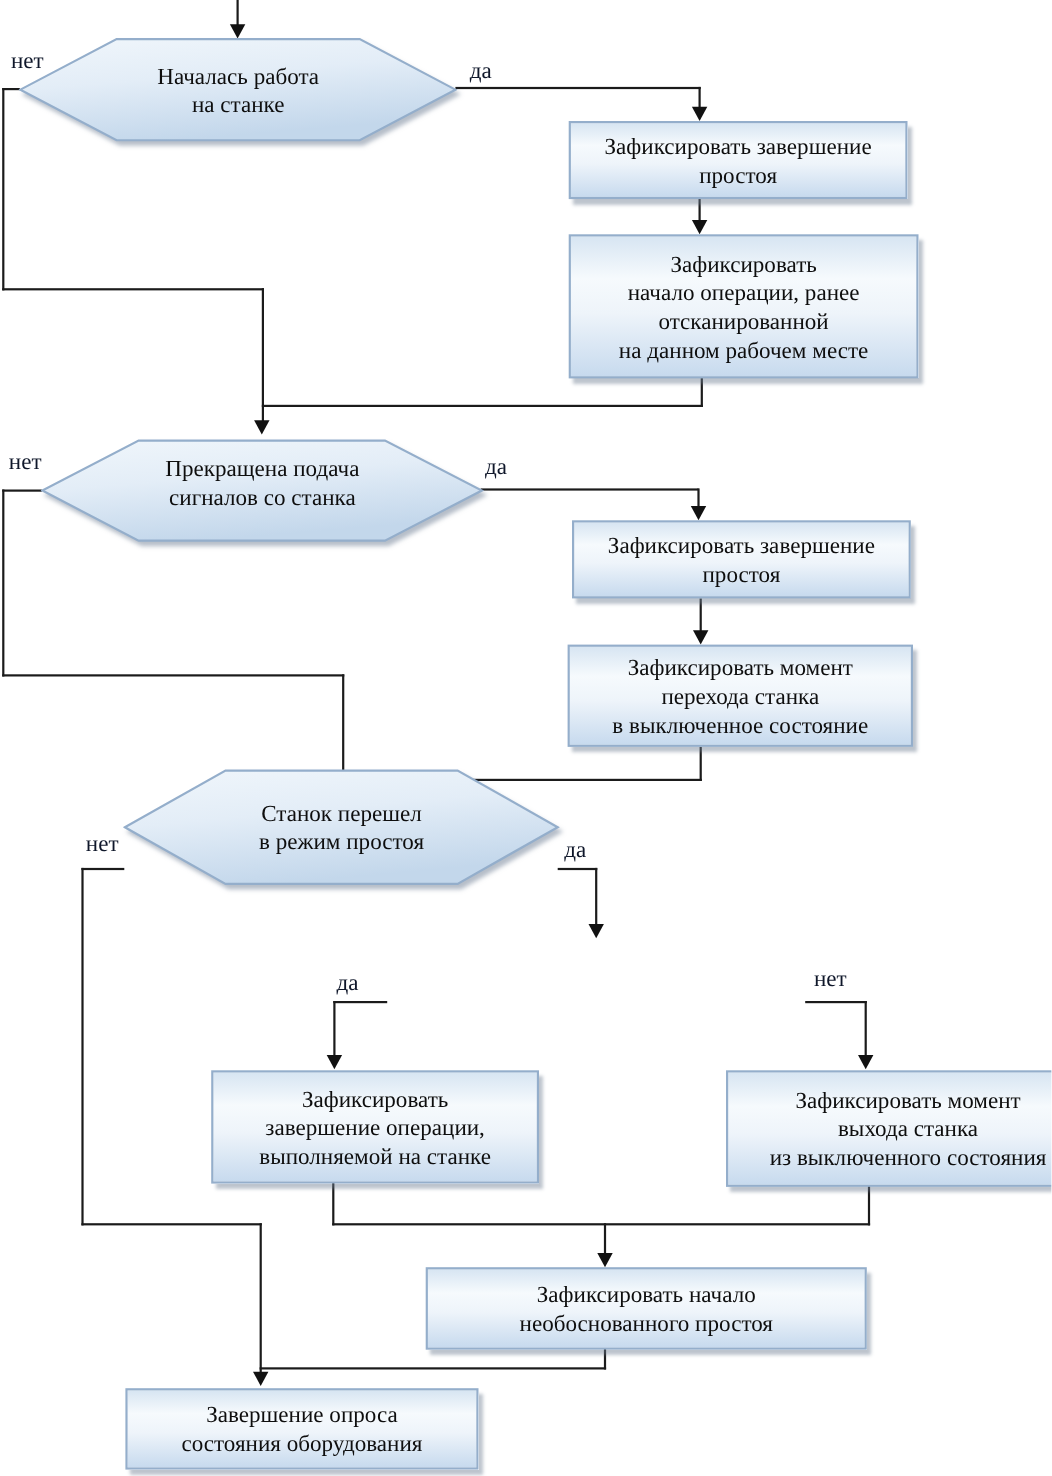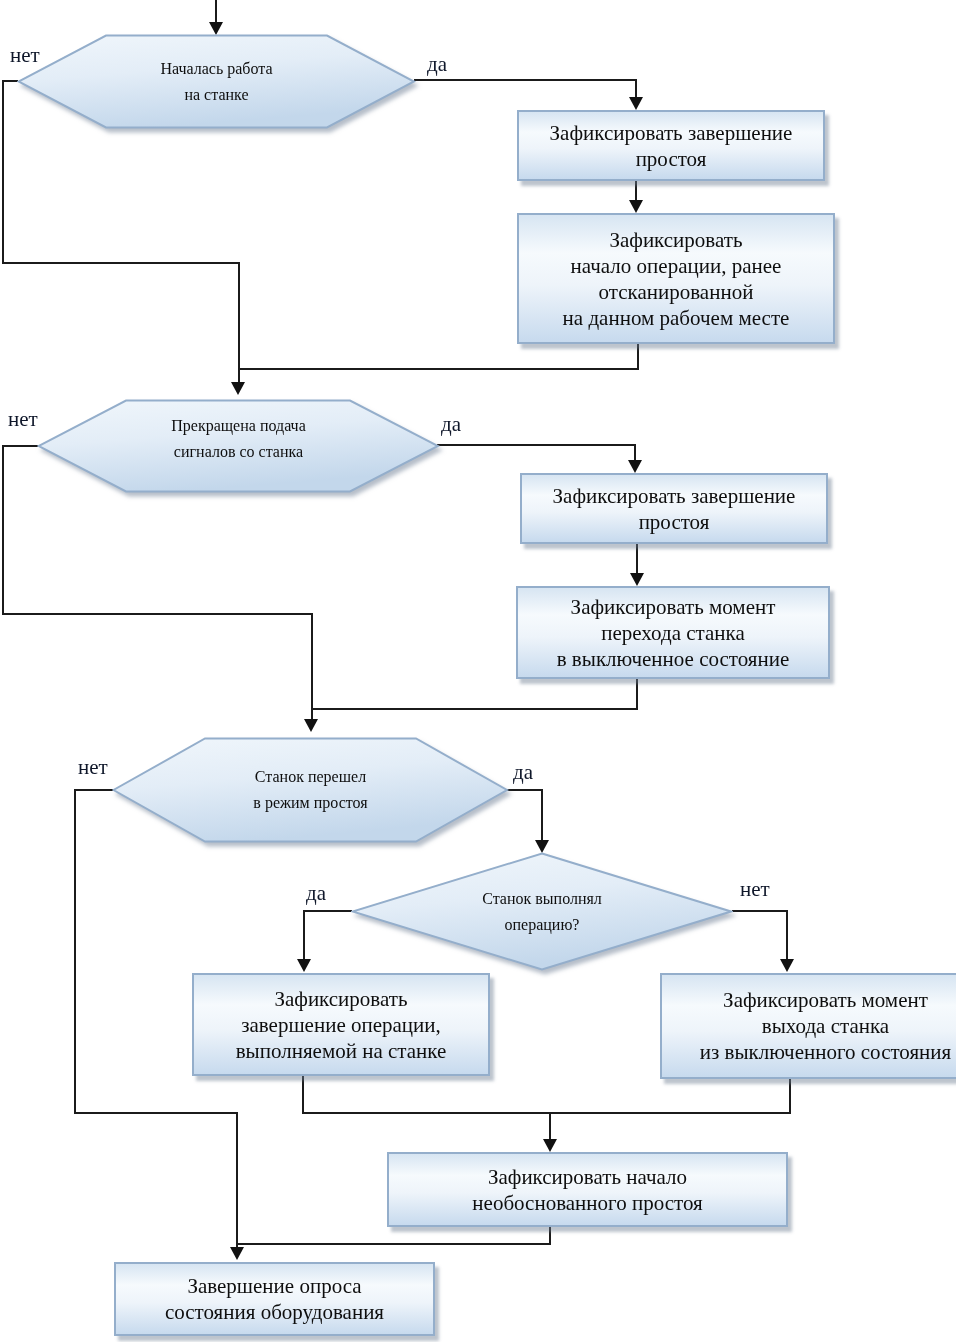--- a/index.html
+++ b/index.html
@@ -14,7 +14,7 @@
   .shape svg{position:absolute;left:0;top:0;filter:drop-shadow(3px 4px 2px rgba(108,124,145,0.5));}
   .shape .txt{position:absolute;left:0;top:0;right:0;bottom:0;
        display:flex;align-items:center;justify-content:center;text-align:center;
-       white-space:pre-line;font-size:16px;line-height:26px;}
+       white-space:pre-line;font-size:21px;line-height:26px;}
   .lh,.lv{position:absolute;background:#1b1b1b;}
   .lh{height:2px;}
   .lv{width:2px;}

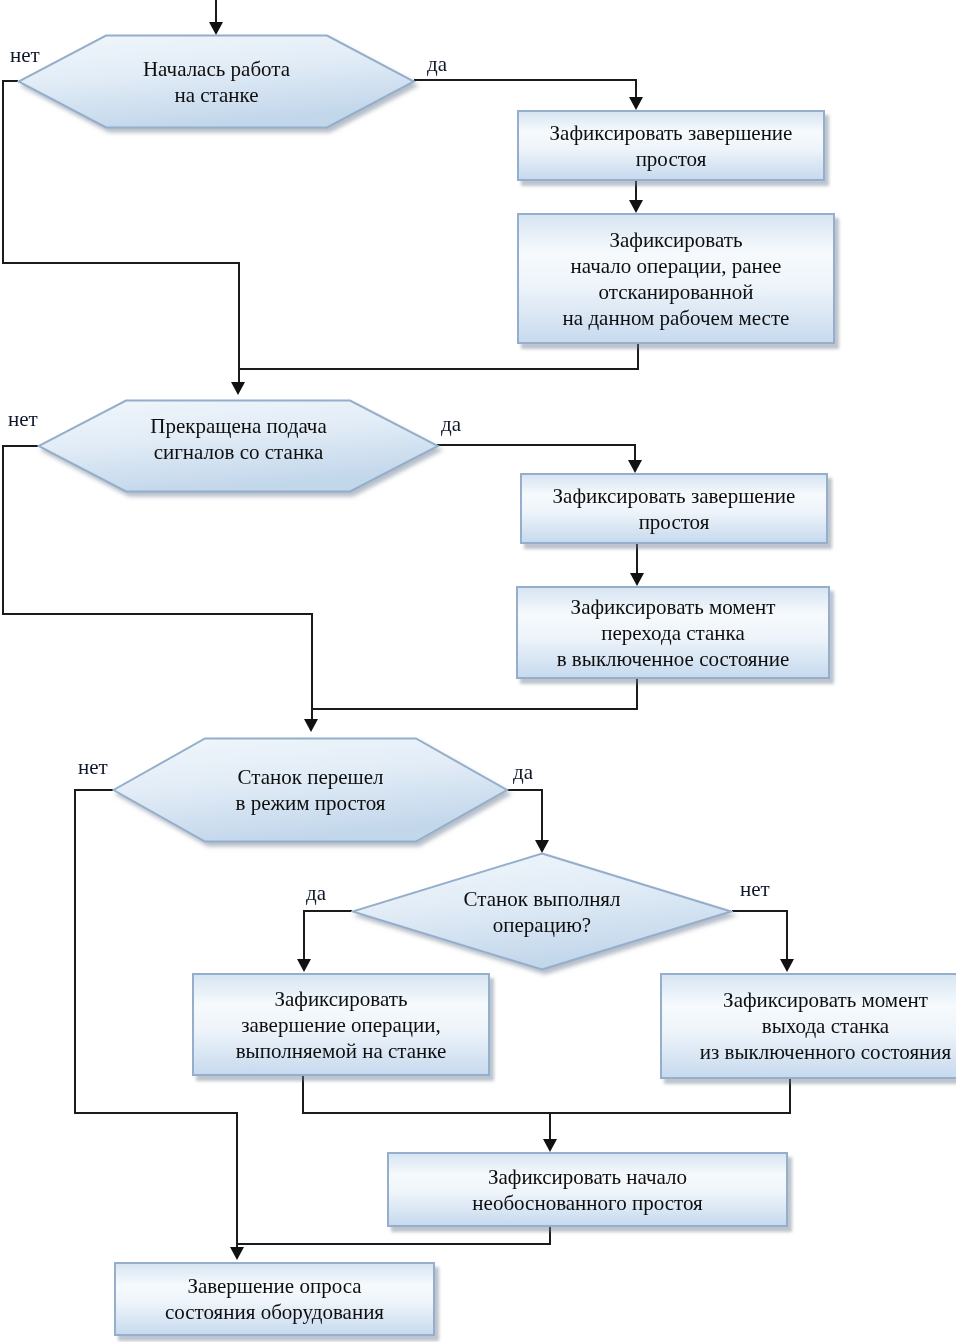--- a/index.html
+++ b/index.html
@@ -124,7 +124,7 @@
 сигналов со станка</div>
   </div>
 
-  <div class="shape" style="left:112px;top:737px;width:397px;height:106px">
+  <div class="shape" style="left:112px;top:699px;width:397px;height:106px">
     <svg width="397" height="106">
       <polygon points="93,1.5 304,1.5 395,53 304,104.5 93,104.5 1.5,53" fill="url(#gshape)" stroke="#94aecb" stroke-width="2"></polygon>
     </svg>

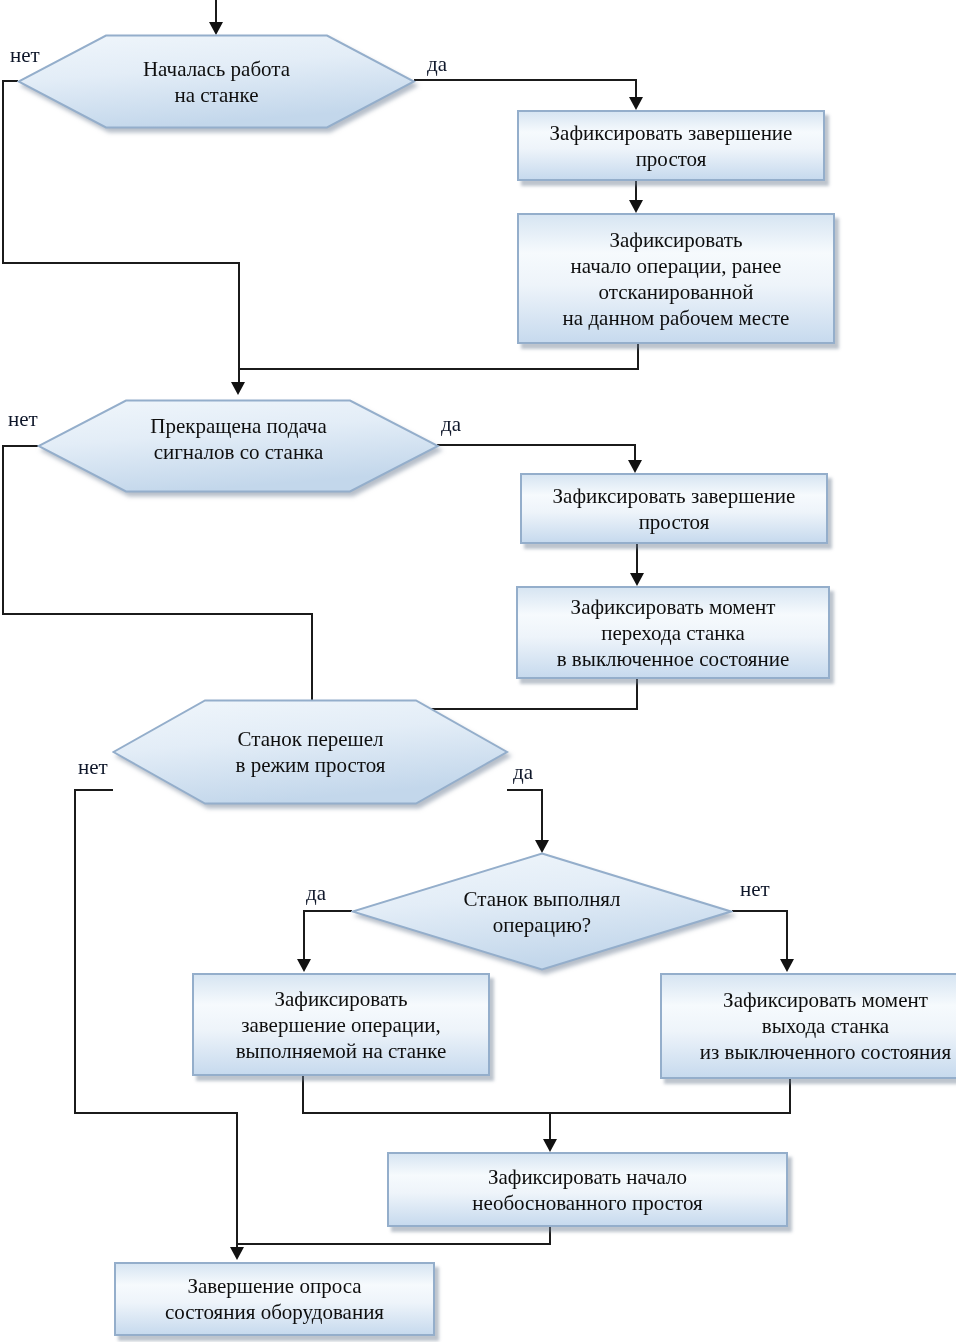--- a/index.html
+++ b/index.html
@@ -132,13 +132,6 @@
 в режим простоя</div>
   </div>
 
-  <div class="shape" style="left:351px;top:852px;width:382px;height:119px">
-    <svg width="382" height="119">
-      <polygon points="191,1.5 380,59.5 191,117.5 1.5,59.5" fill="url(#gshape)" stroke="#94aecb" stroke-width="2"></polygon>
-    </svg>
-    <div class="txt">Станок выполнял
-операцию?</div>
-  </div>
 
   <div class="box" style="left:480px;top:110px;width:308px;height:71px">Зафиксировать завершение
 простоя</div>

